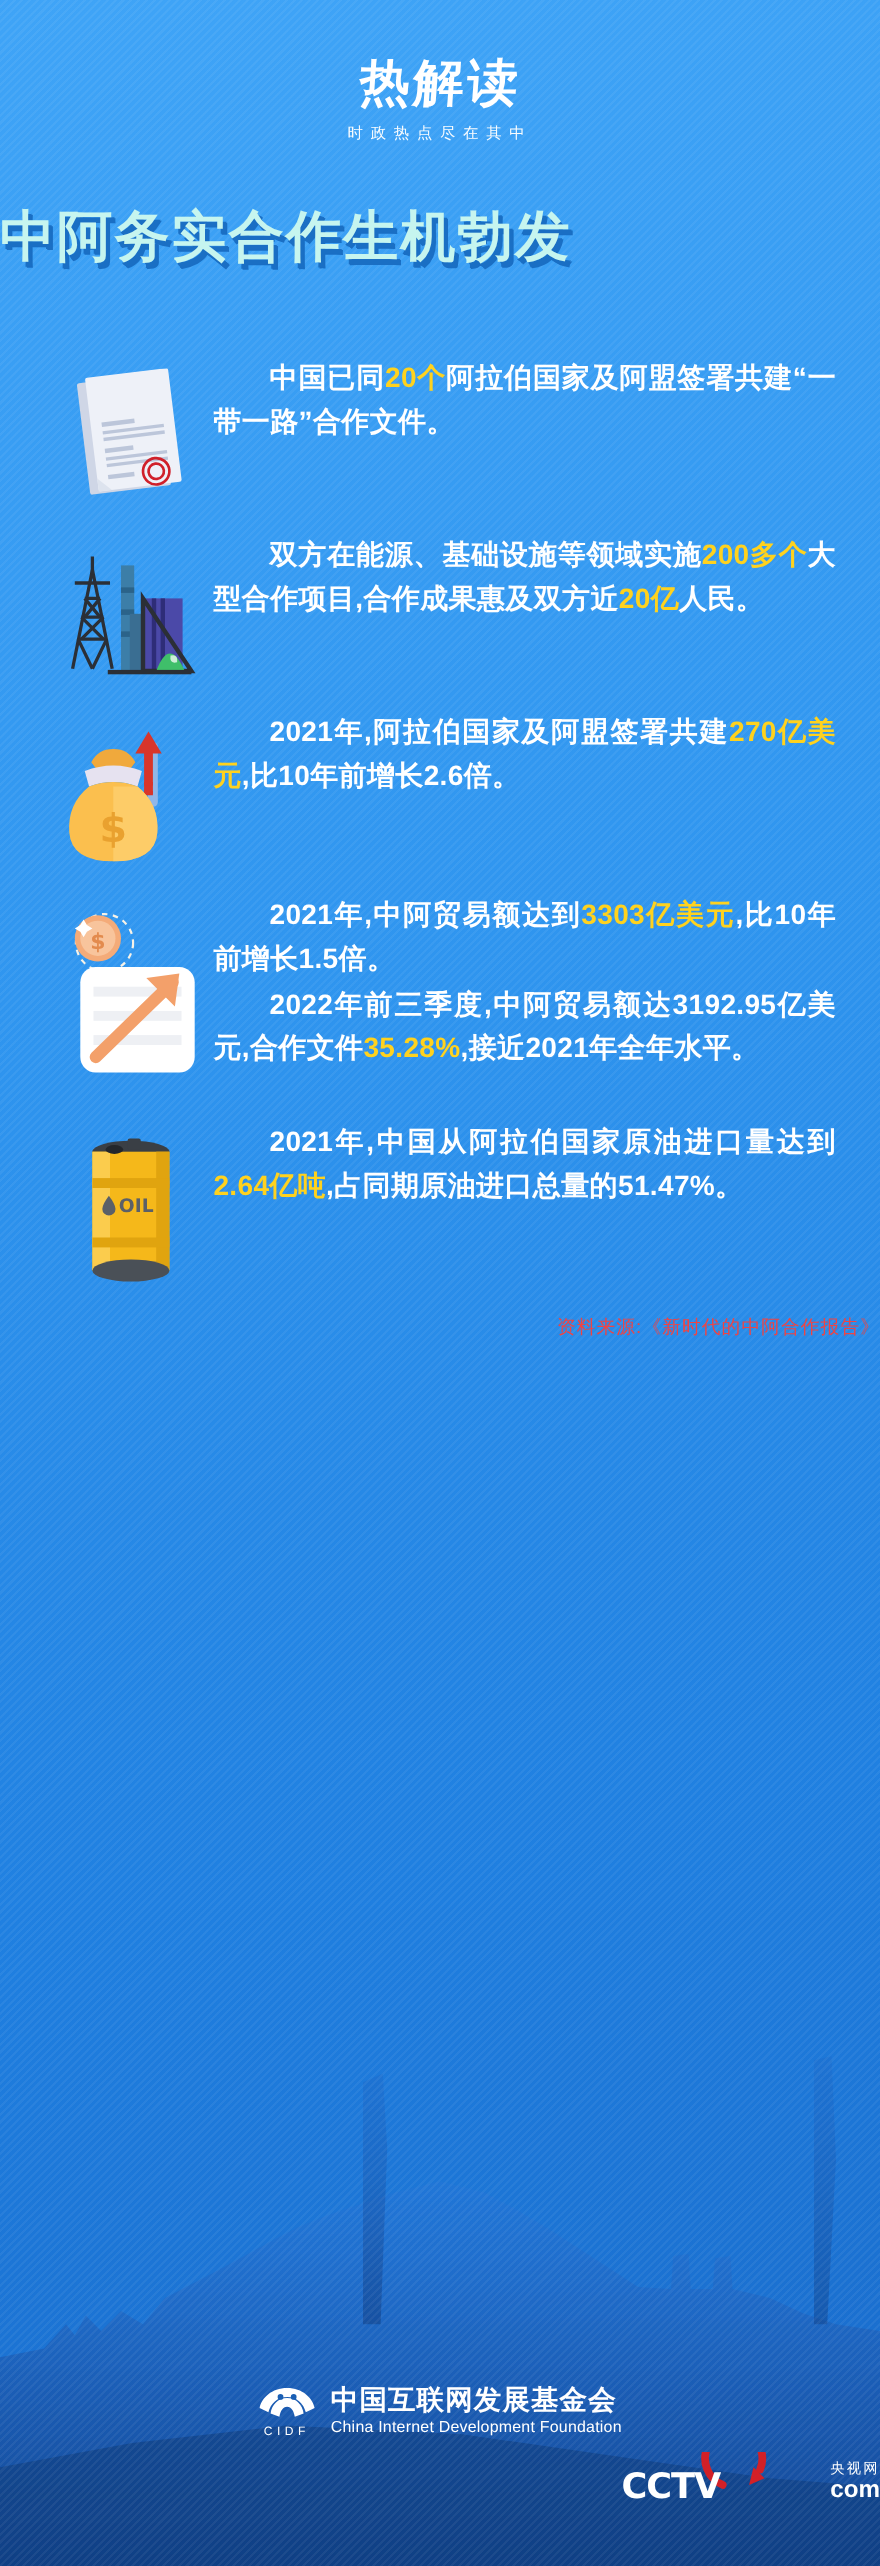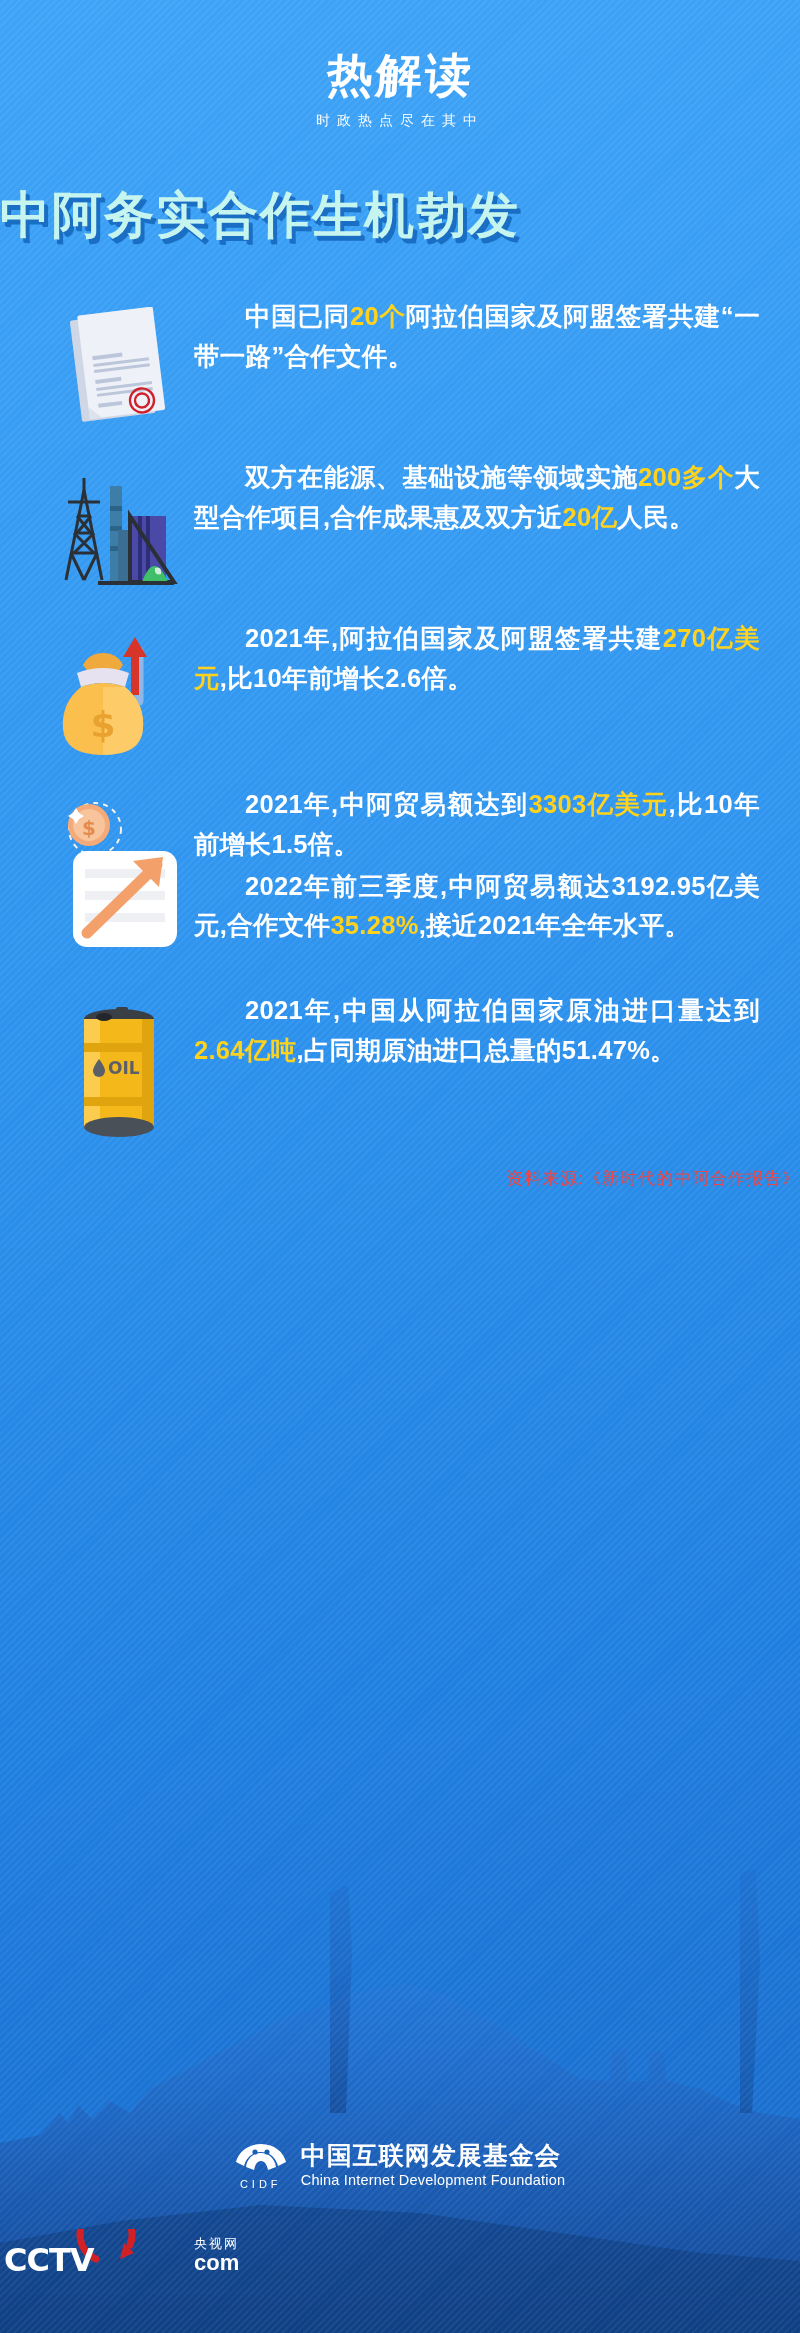--- a/index.html
+++ b/index.html
@@ -71,7 +71,7 @@
   }
 
   
-  .blocks { margin-top: 48px; }
+  .blocks { margin-top: 76px; }
 
   .block {
     position: relative;

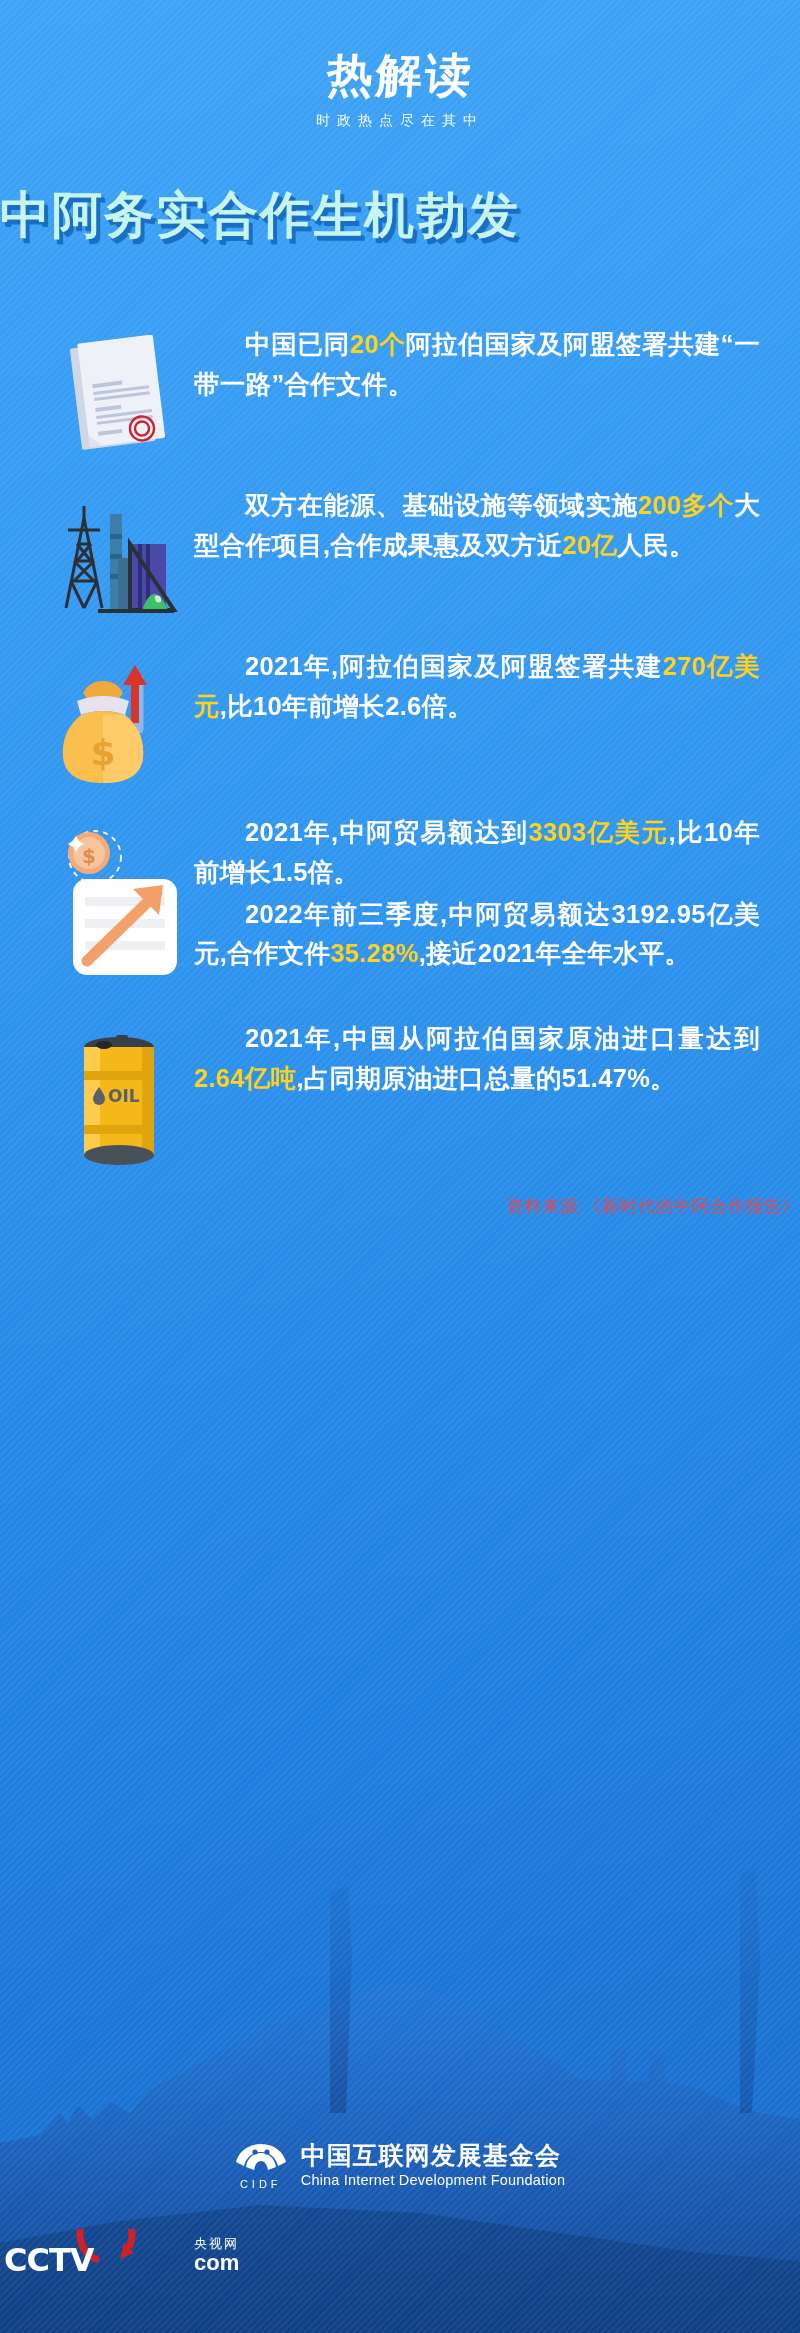--- a/index.html
+++ b/index.html
@@ -140,10 +140,10 @@
     color: #fff; font-size: 14.5px; letter-spacing: 0.2px; margin-top: 3px;
   }
   .cctv-row {
-    margin-top: 39px;
+    margin-top: 12px;
     display: flex;
     align-items: center;
-    justify-content: flex-start;
+    justify-content: flex-end;
   }
   .cctv-yang {
     color:#fff; font-size: 13px; letter-spacing: 2px; line-height: 1;

